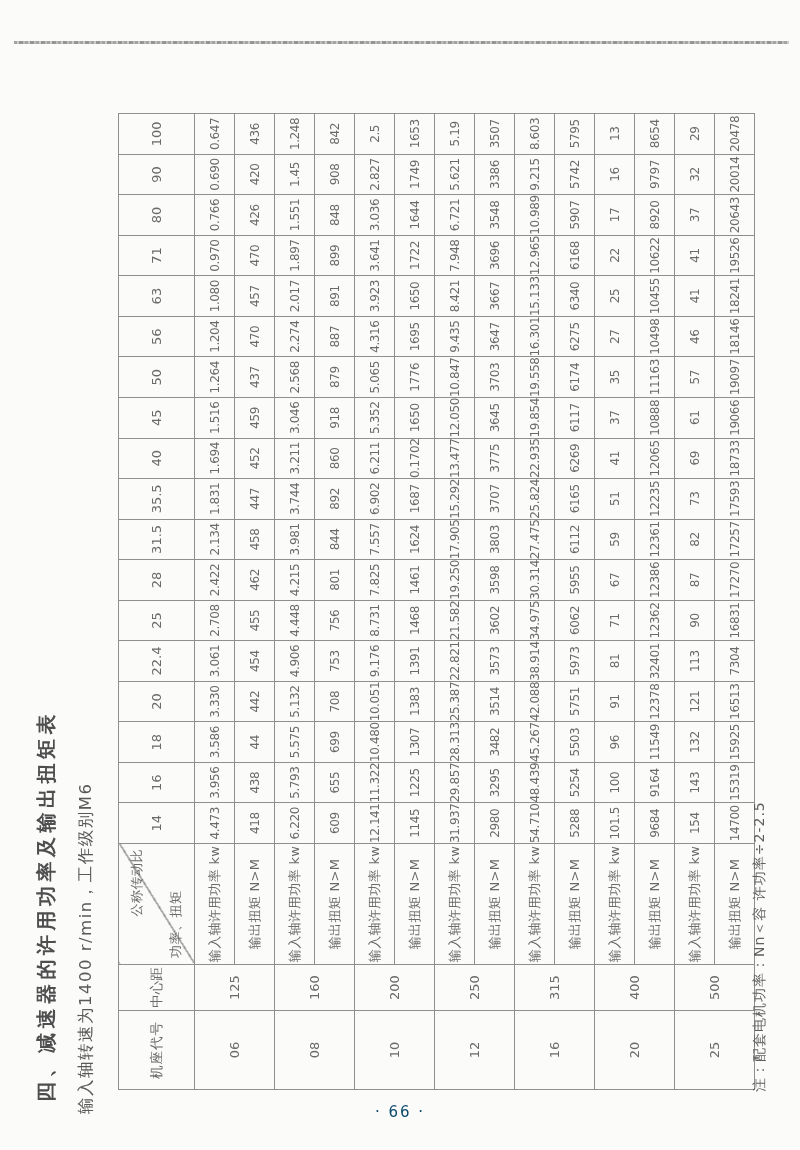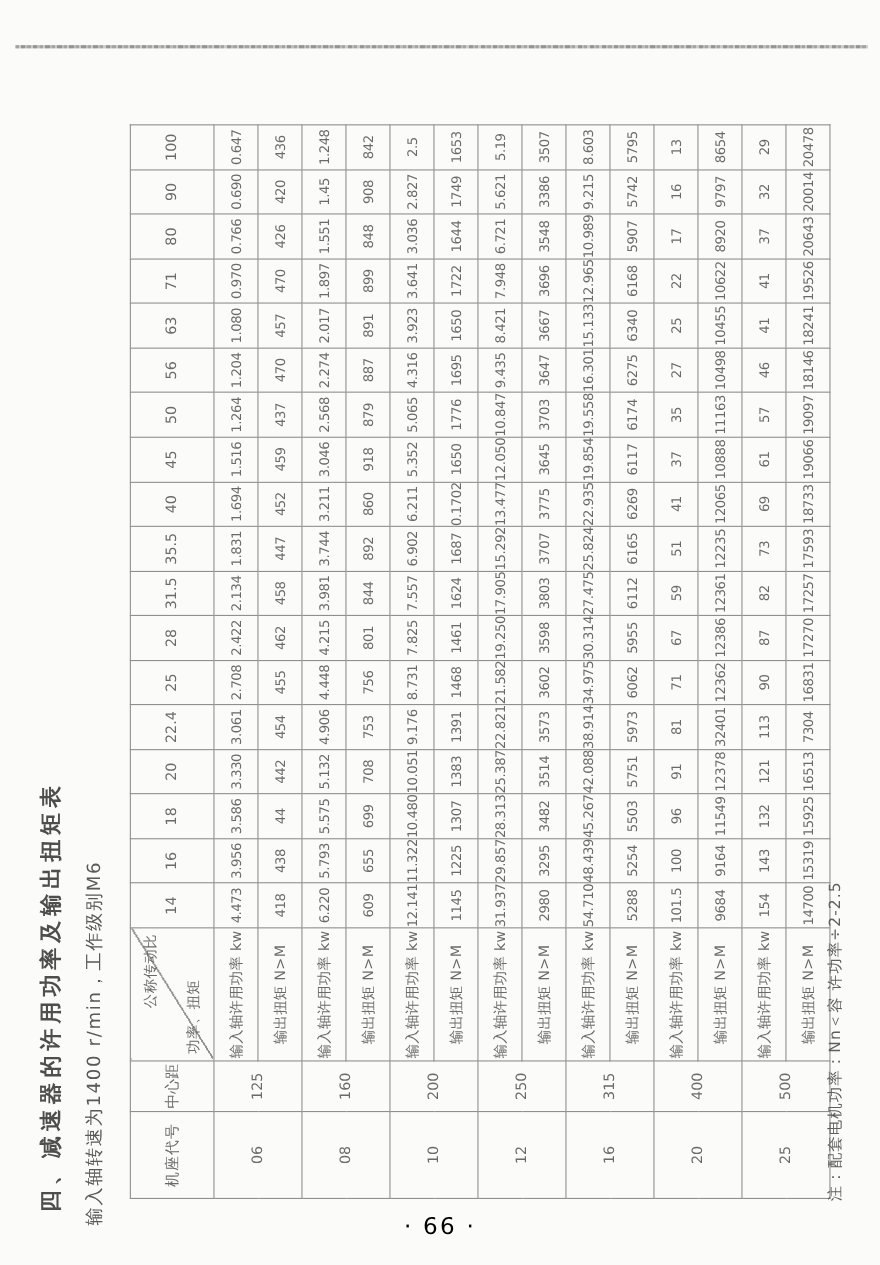--- a/index.html
+++ b/index.html
@@ -59,7 +59,7 @@
   }
   .page-number {
     position:absolute; left:0; right:0; top:1103px;
-    text-align:center; font-size:21px; letter-spacing:2px; color:#000000;
+    text-align:center; font-size:15px; letter-spacing:2px; color:#0c4a6e;
   }
 </style>
 </head>

